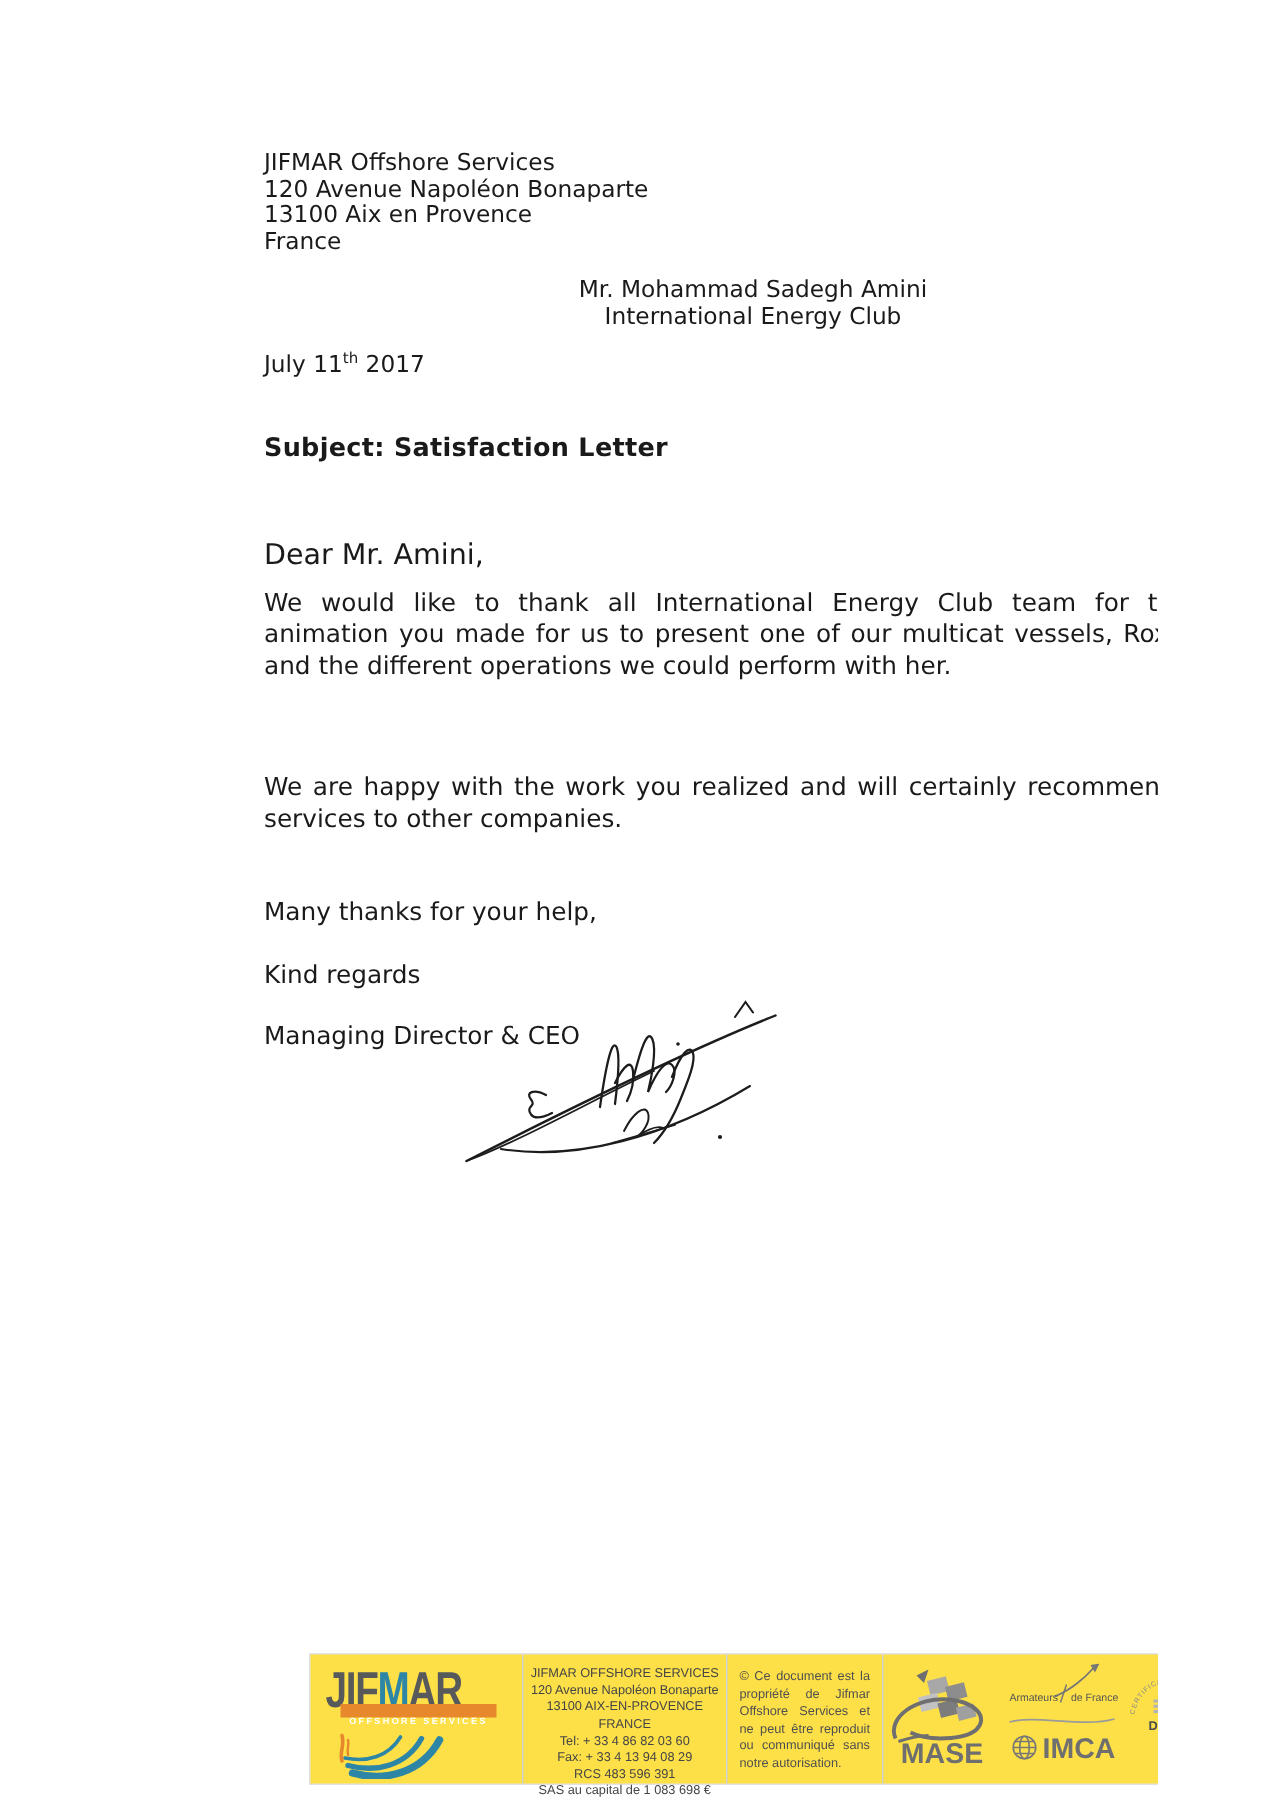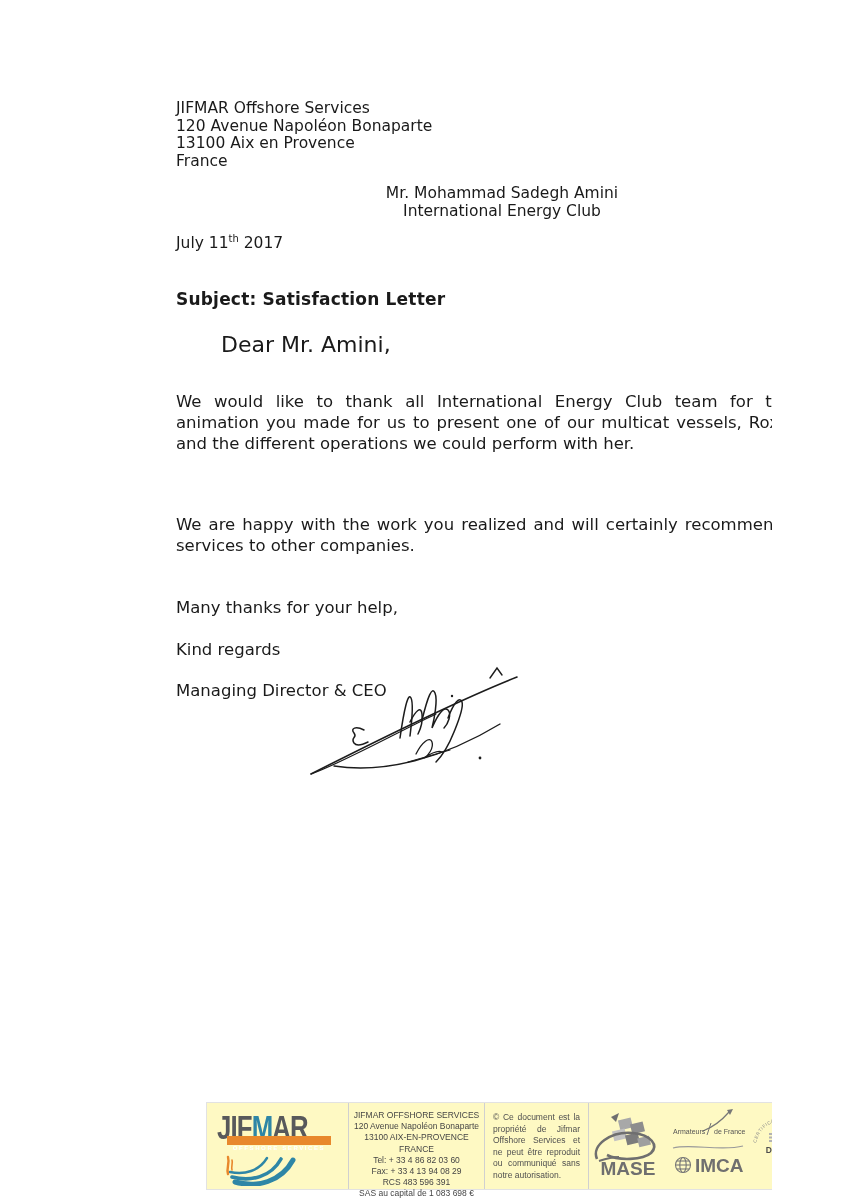--- a/index.html
+++ b/index.html
@@ -18,7 +18,7 @@
   .date { top:234px; font-size:15.5px; }
   .date sup { font-size:10px; vertical-align:super; line-height:0; }
   .subject { top:289px; font-size:17px; font-weight:bold; letter-spacing:.2px; }
-  .salutation { top:332px; font-size:22px;margin-left:45px; }
+  .salutation { top:359px; font-size:19px; }
   .para { font-size:16.5px; line-height:20.8px; }
   .just { text-align:justify; }
   .p1 { top:392px; }

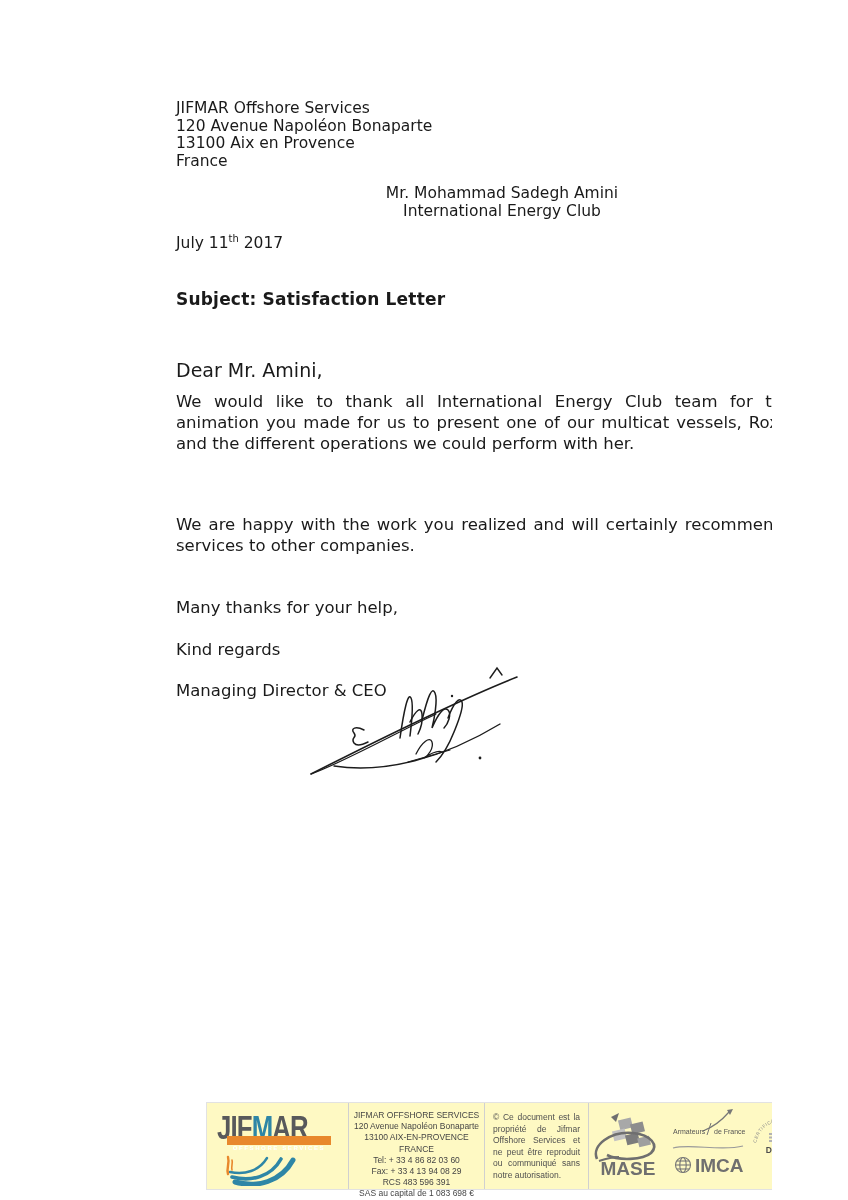--- a/index.html
+++ b/index.html
@@ -35,7 +35,7 @@
   
   .footer {
     position:absolute; left:130px; top:1102px; width:610px; height:88px;
-    display:flex; border:1px solid #e2e2e2; background:#fef9c3;
+    display:flex; border:1px solid #e2e2e2; background:#fde047;
     font-family:"Liberation Sans","DejaVu Sans",sans-serif;
   }
   .fcell { border-right:1px solid #d0d0d0; height:100%; position:relative; }

